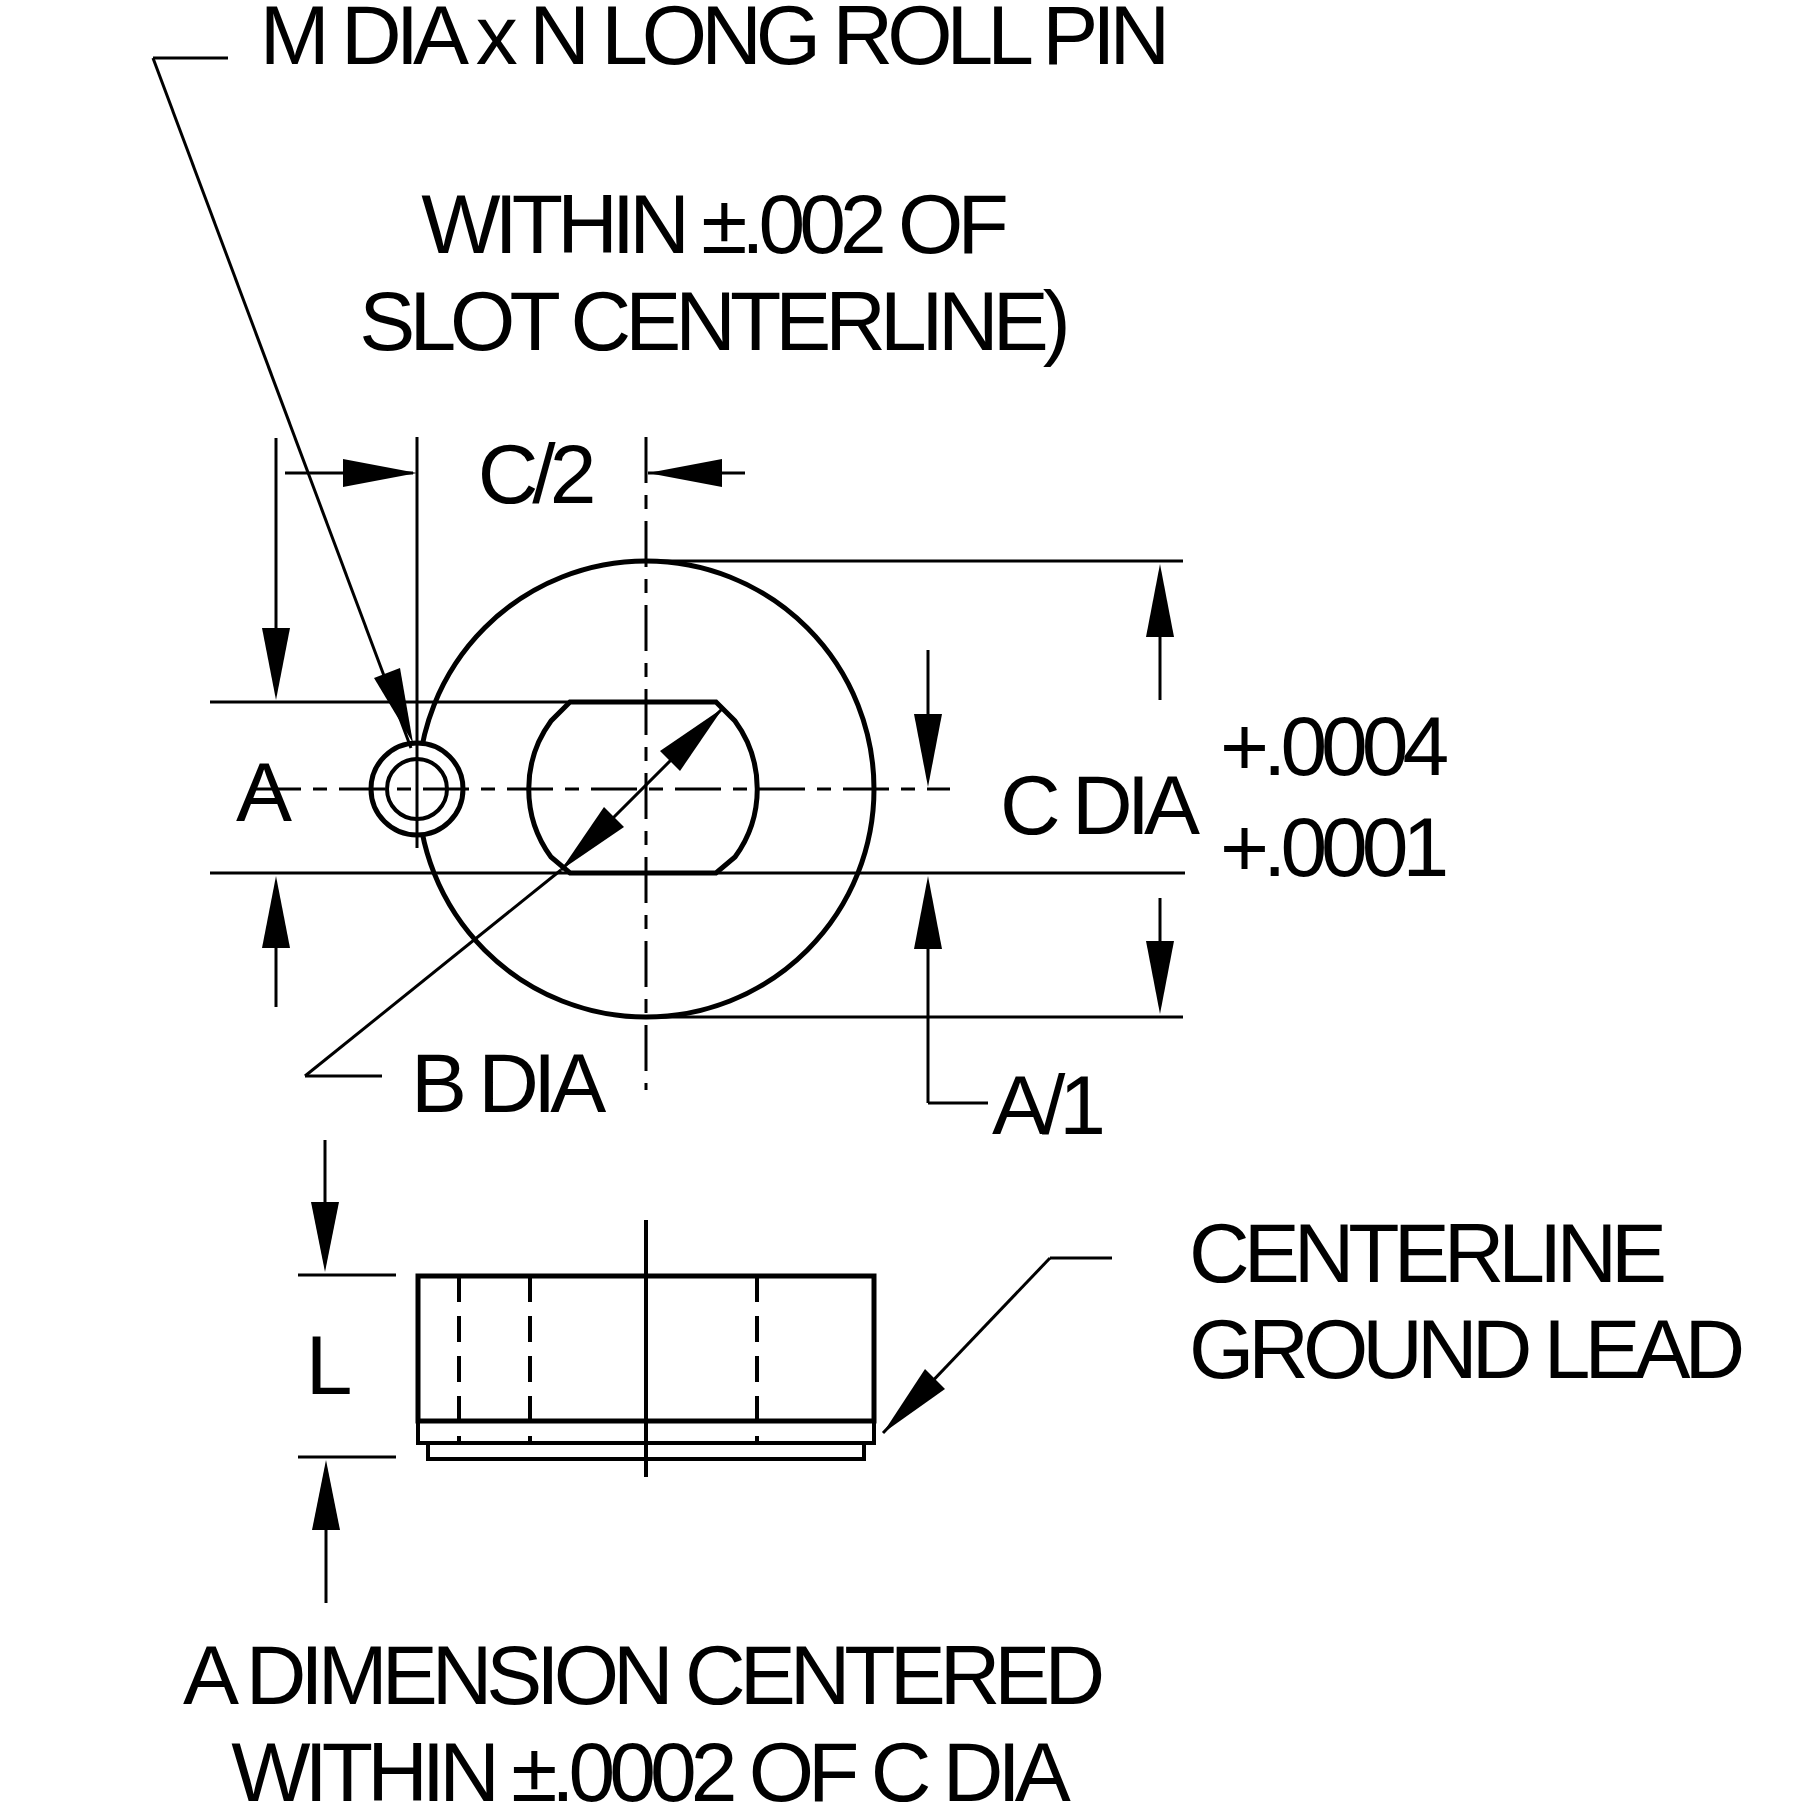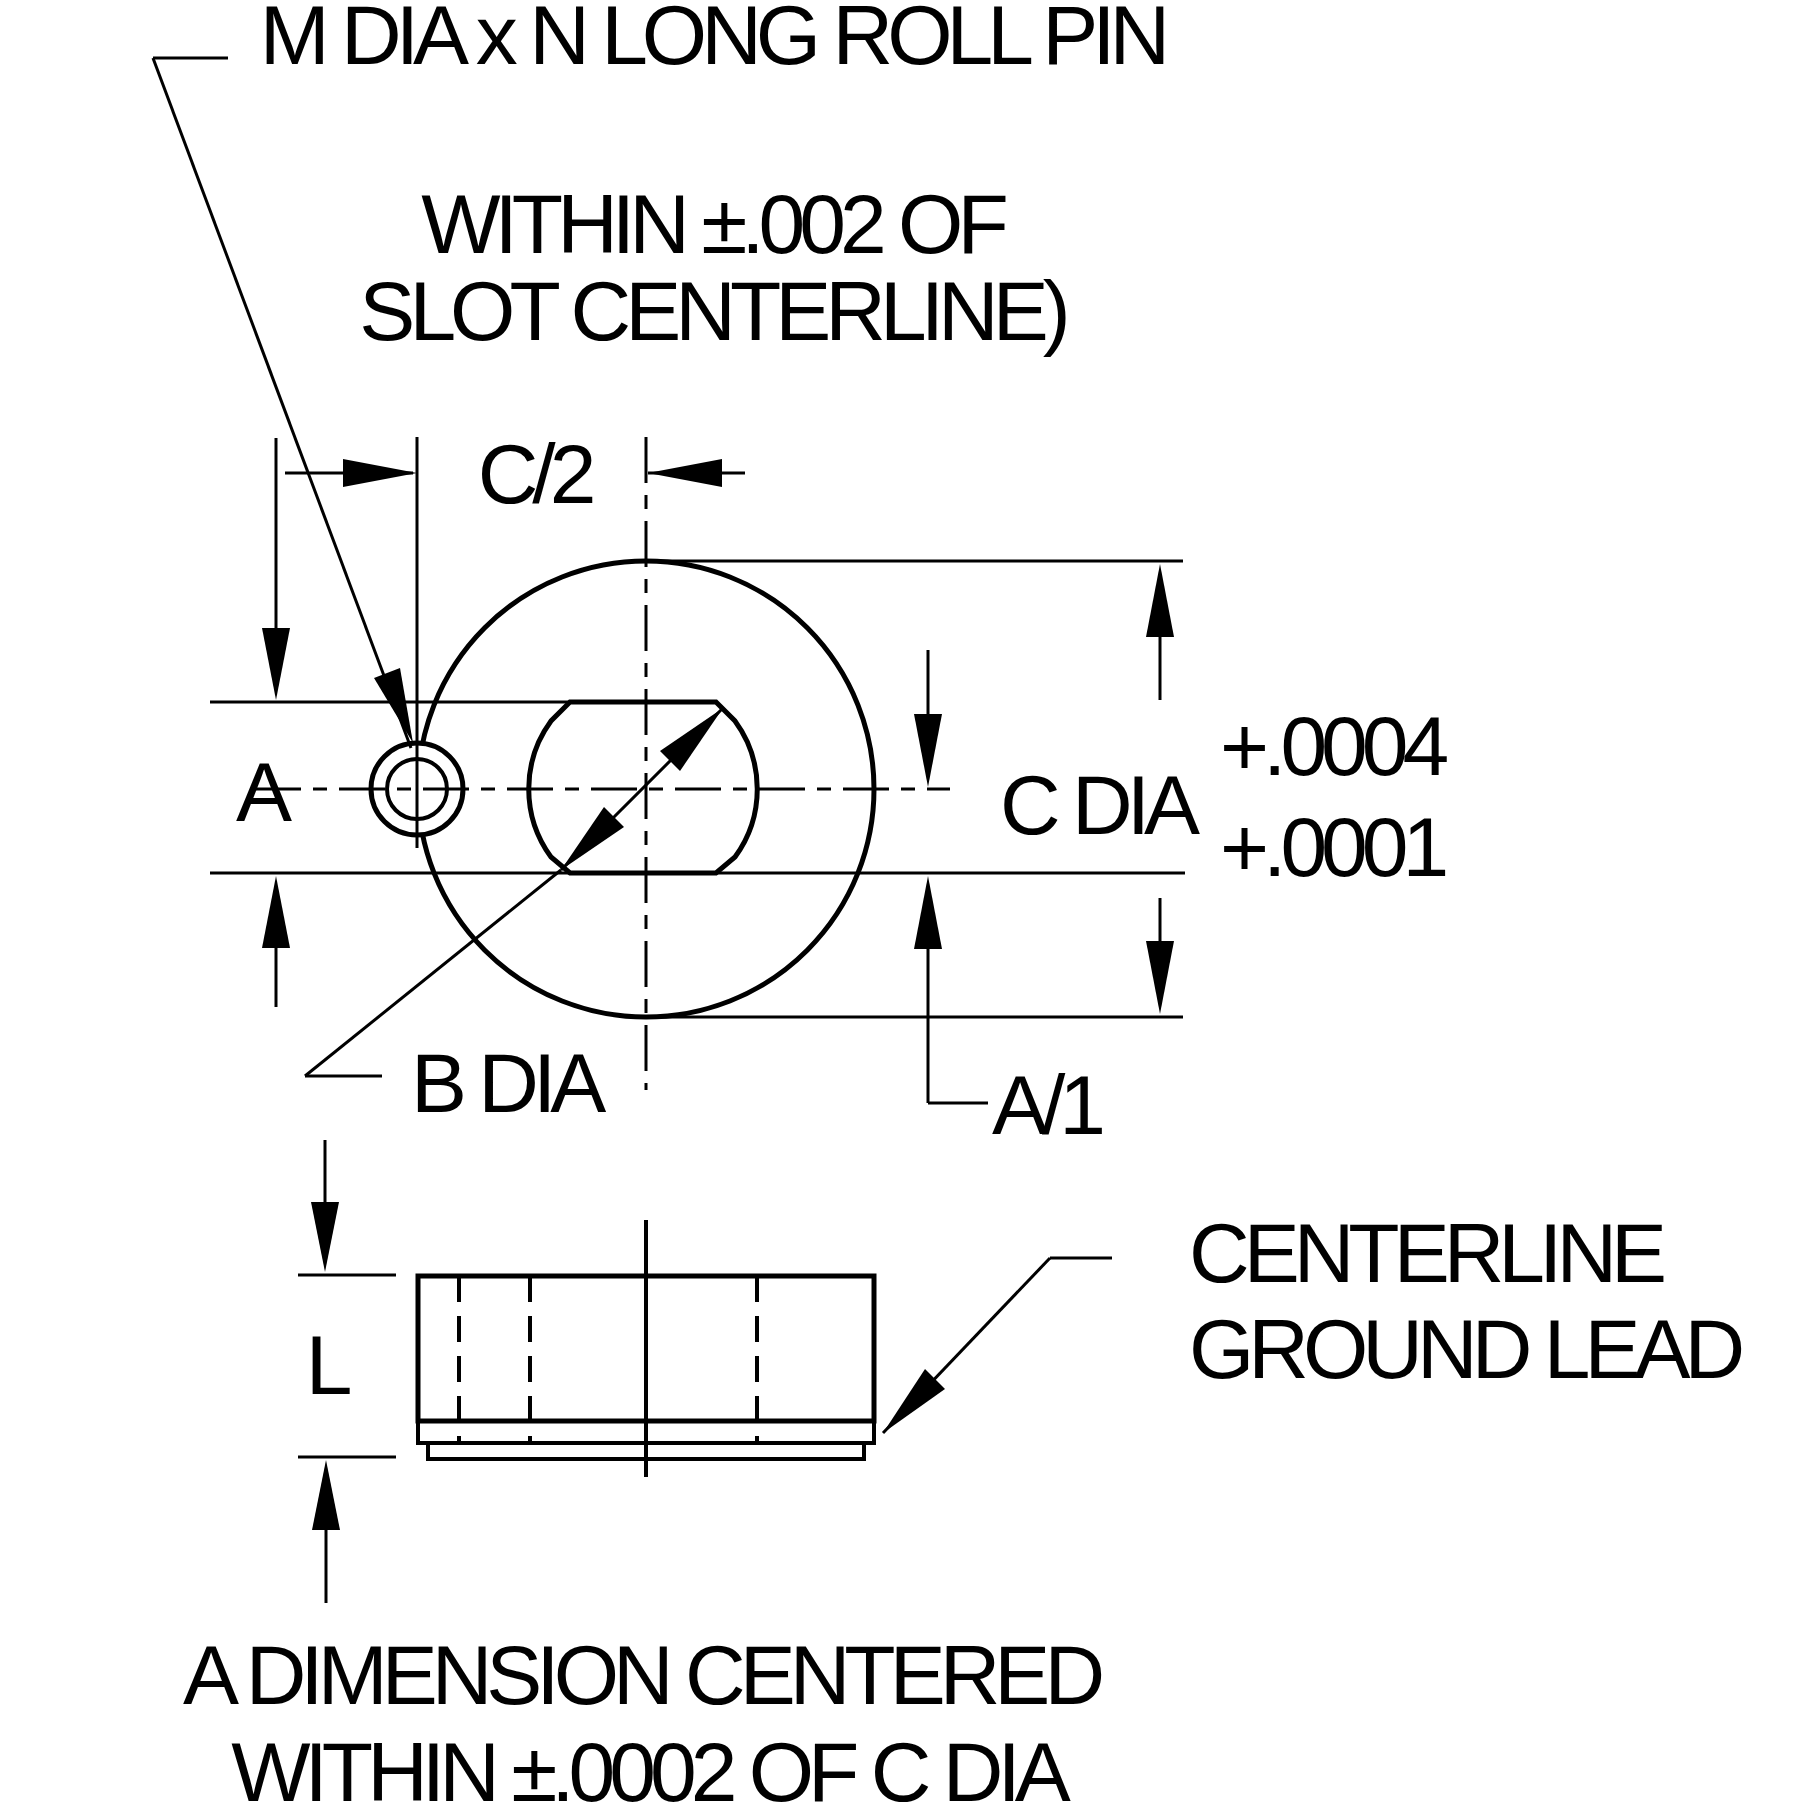--- a/index.html
+++ b/index.html
@@ -116,7 +116,7 @@
 
   <div class="txt ctr" style="left:0;top:-7px;width:1424px">M DIA x N LONG ROLL PIN</div>
   <div class="txt ctr" style="left:0;top:182px;width:1424px">WITHIN ±.002 OF</div>
-  <div class="txt ctr" style="left:0;top:269px;width:1424px">SLOT CENTERLINE)</div>
+  <div class="txt ctr" style="left:0;top:279px;width:1424px">SLOT CENTERLINE)</div>
 
   <div class="txt ctr" style="left:434px;top:432px;width:200px">C/2</div>
 

